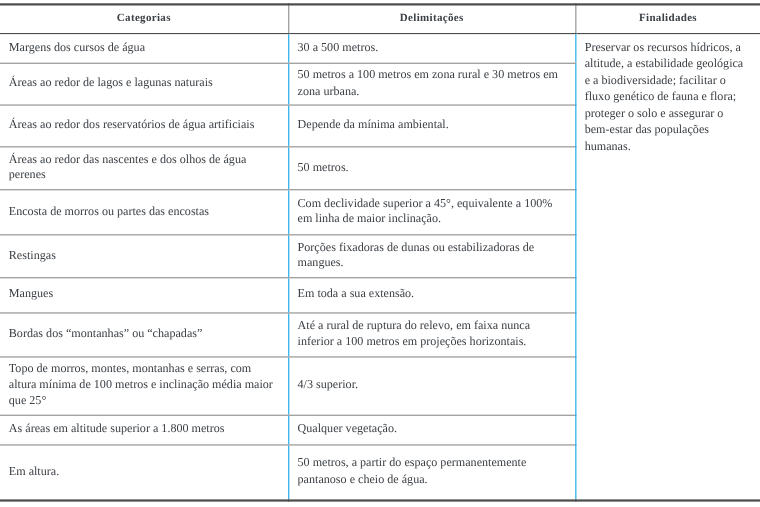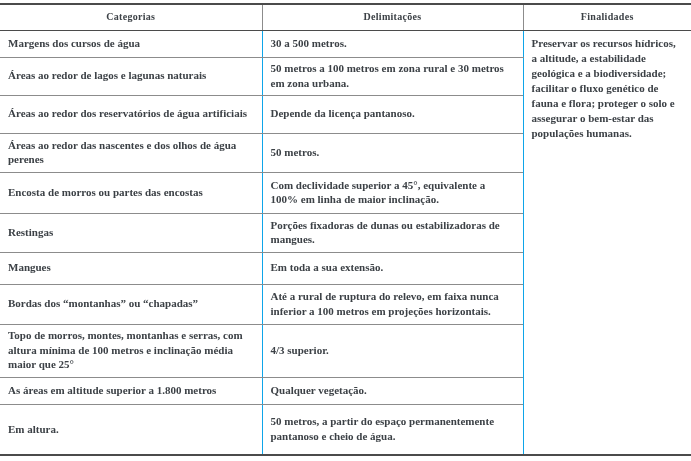--- a/index.html
+++ b/index.html
@@ -40,7 +40,6 @@
     border-bottom: 1px solid #8c8c8c;
     vertical-align: middle;
     padding: 3px 8px 4px 8px;
-    font-weight: bold;
   }
   tbody td + td { border-left: 1px solid #0ea5e9; }
   tbody td.finalidades-cell {

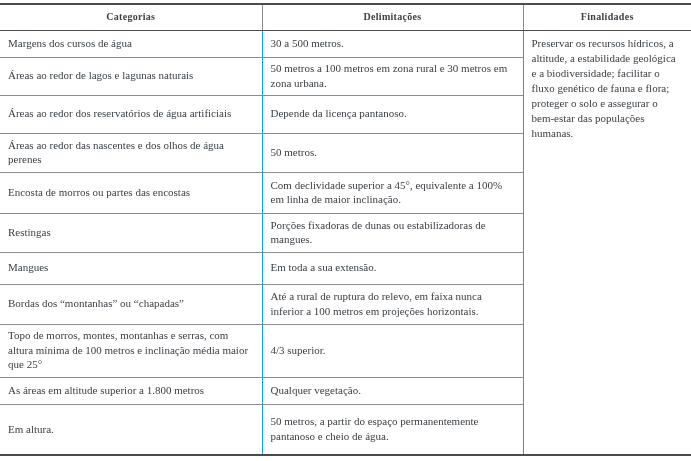--- a/index.html
+++ b/index.html
@@ -78,7 +78,7 @@
       </tr>
       <tr style="height:38px">
         <td>Áreas ao redor dos reservatórios de água artificiais</td>
-        <td>Depende da licença pantanoso.</td>
+        <td>Depende da mínima ambiental.</td>
       </tr>
       <tr style="height:39px">
         <td>Áreas ao redor das nascentes e dos olhos de água perenes</td>

